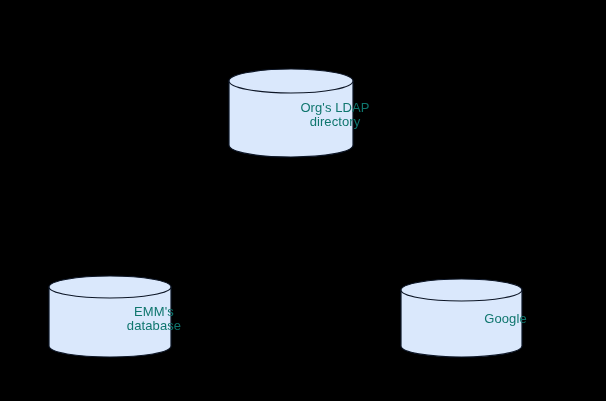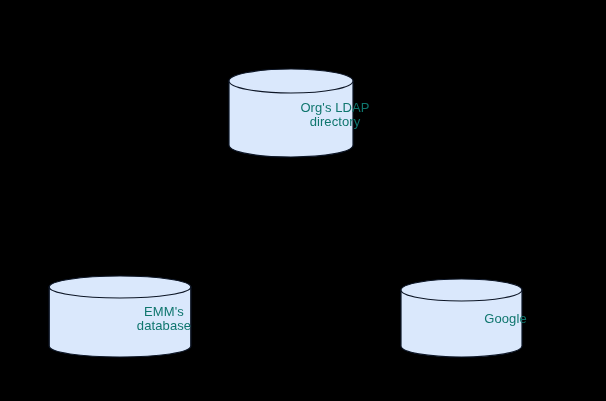--- a/index.html
+++ b/index.html
@@ -62,7 +62,7 @@
 directory</div>
   </div>
 
-  <div class="cylinder" id="node-emm" style="left:48px; top:275px; width:144px; height:83px;">
+  <div class="cylinder" id="node-emm" style="left:48px; top:275px; width:124px; height:83px;">
     <svg viewBox="0 0 124 83" preserveAspectRatio="none">
       <path d="M 1 12 L 1 71 C 1 77.6 28.7 82 62 82 C 95.3 82 123 77.6 123 71 L 123 12 Z" fill="#dae8fc" stroke="#0d1626" stroke-width="1.2" stroke-linejoin="round"></path>
       <ellipse cx="62" cy="12" rx="61" ry="11" fill="#dae8fc" stroke="#0d1626" stroke-width="1.2"></ellipse>

